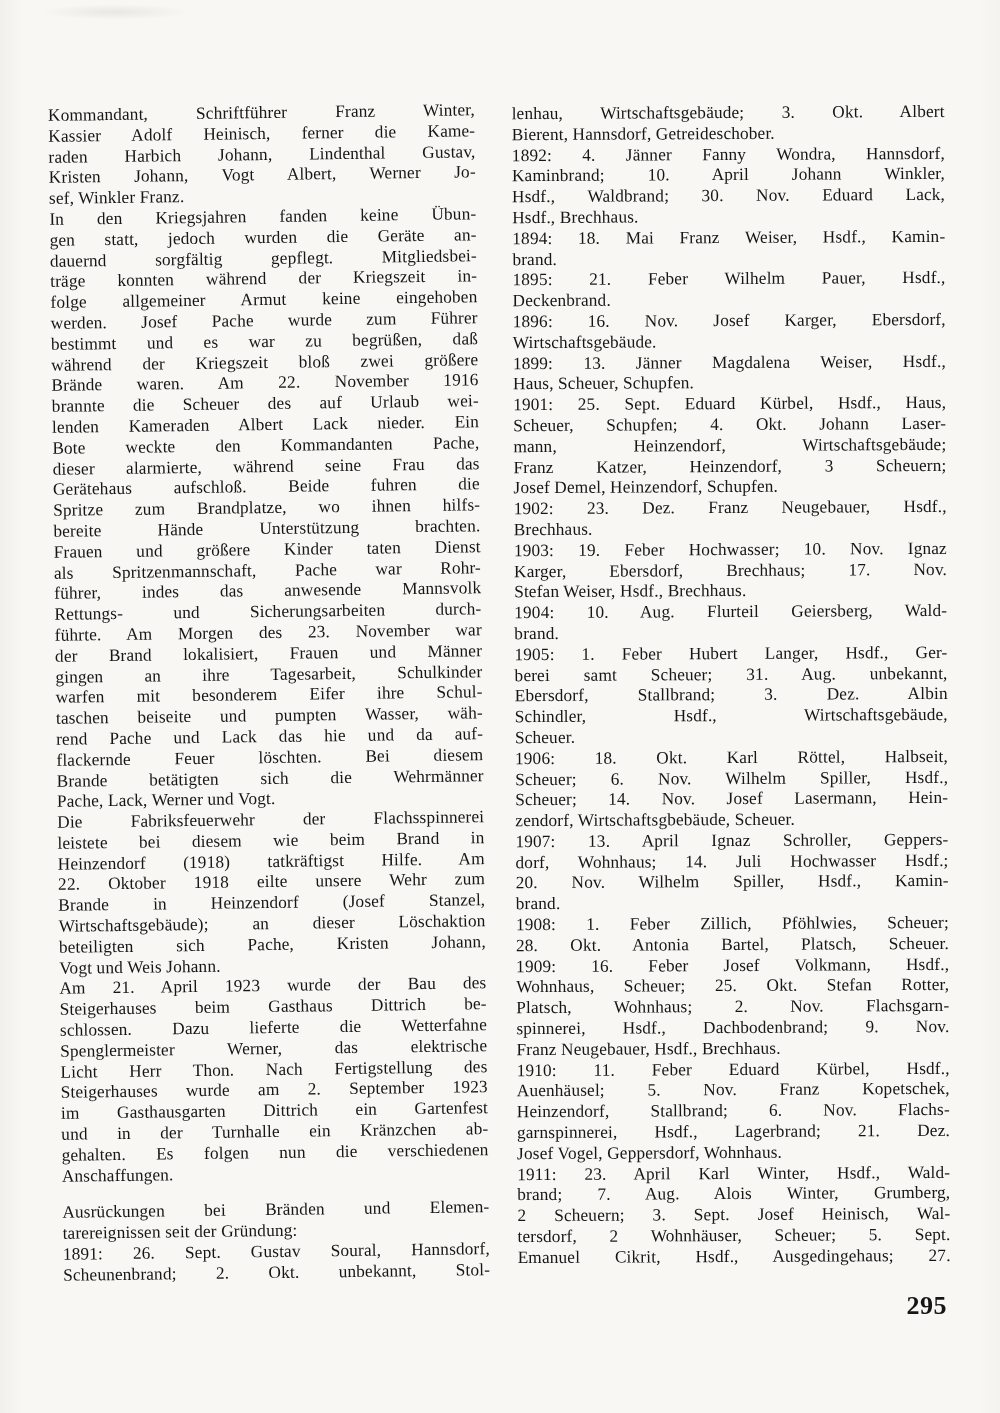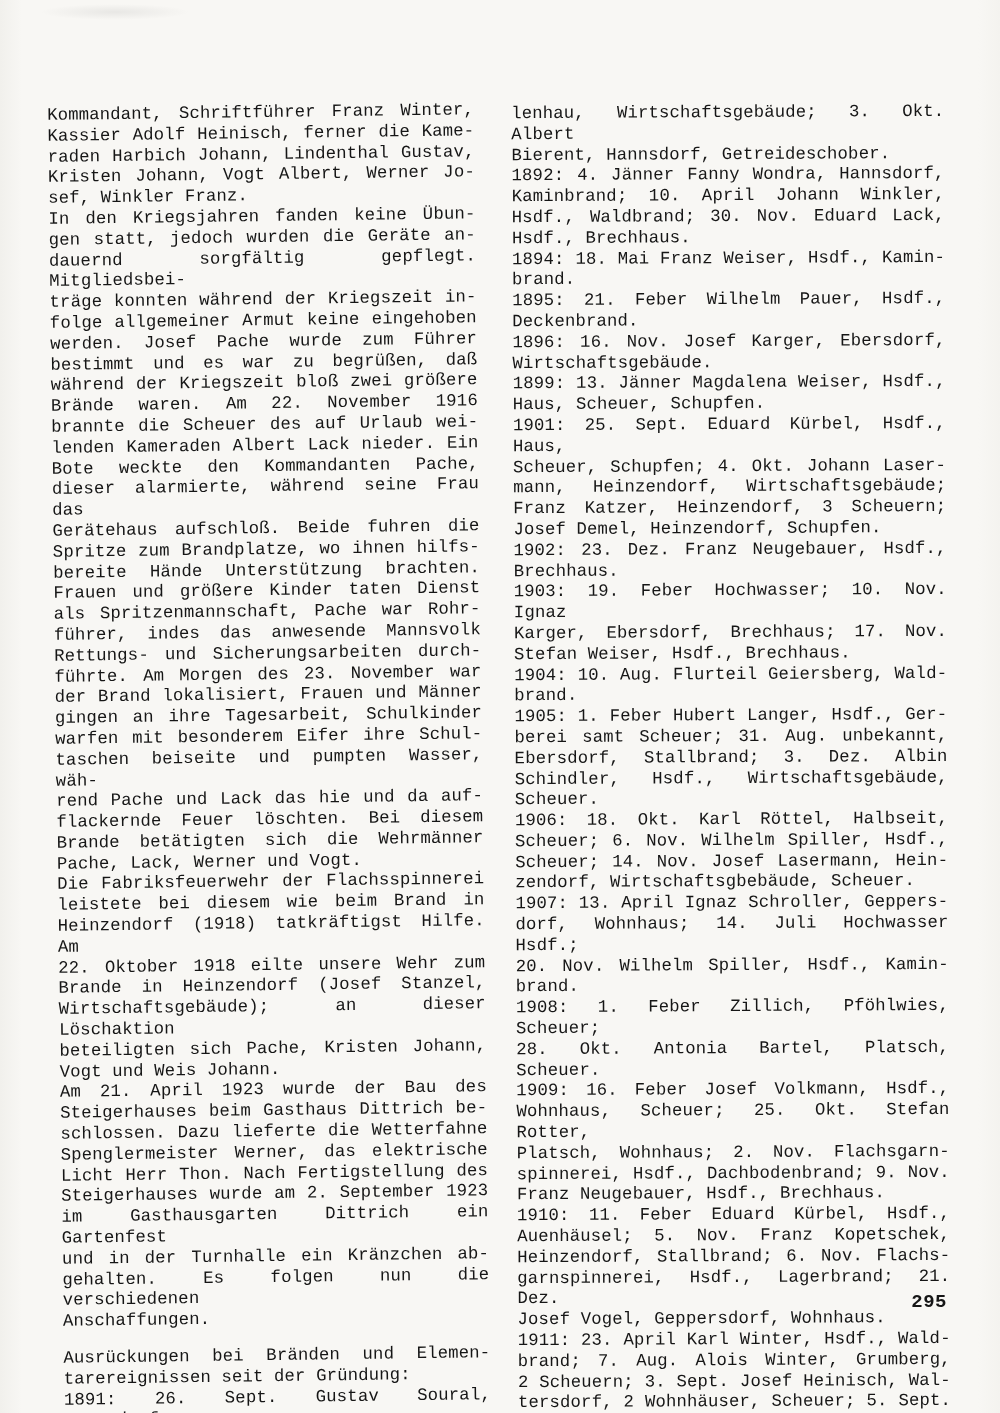--- a/index.html
+++ b/index.html
@@ -11,7 +11,7 @@
     margin: 0 auto;
     background: #f8f7f4;
     background-image: linear-gradient(90deg, #f1f0ec 0px, #f8f7f4 22px, #f8f7f4 978px, #f4f3ef 1000px);
-    font-family: Liberation Mono, monospace;
+    font-family: Liberation Serif, serif;
     color: #161616;
     overflow: hidden;
   }

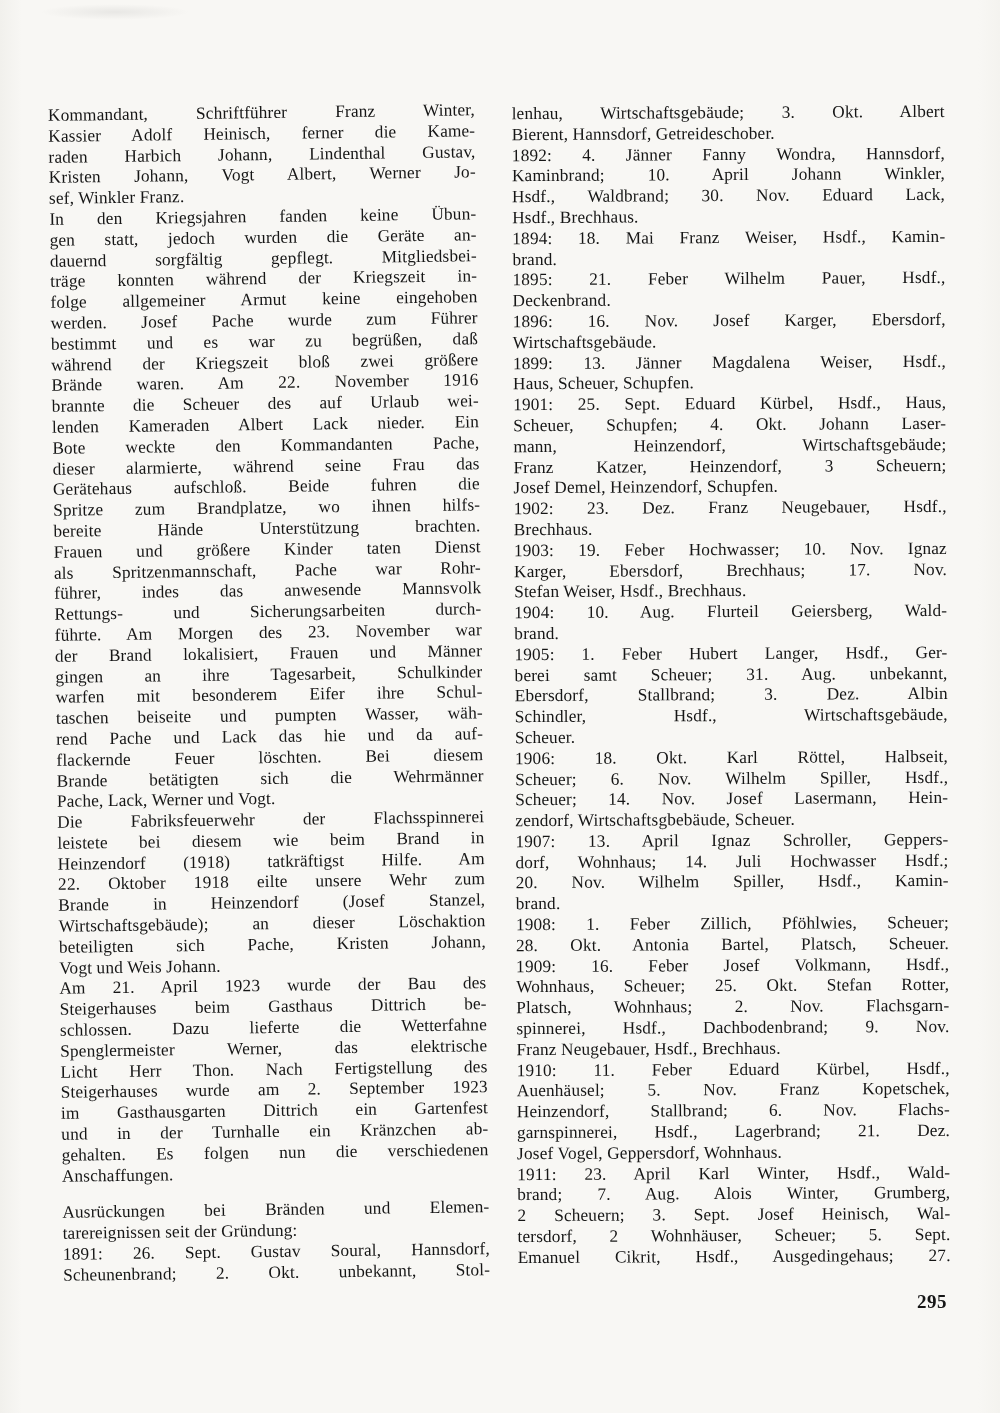--- a/index.html
+++ b/index.html
@@ -33,7 +33,7 @@
     position: absolute;
     top: 1291px;
     right: 53px;
-    font-size: 19px;
+    font-size: 26px;
     font-weight: bold;
     letter-spacing: 0.5px;
   }

